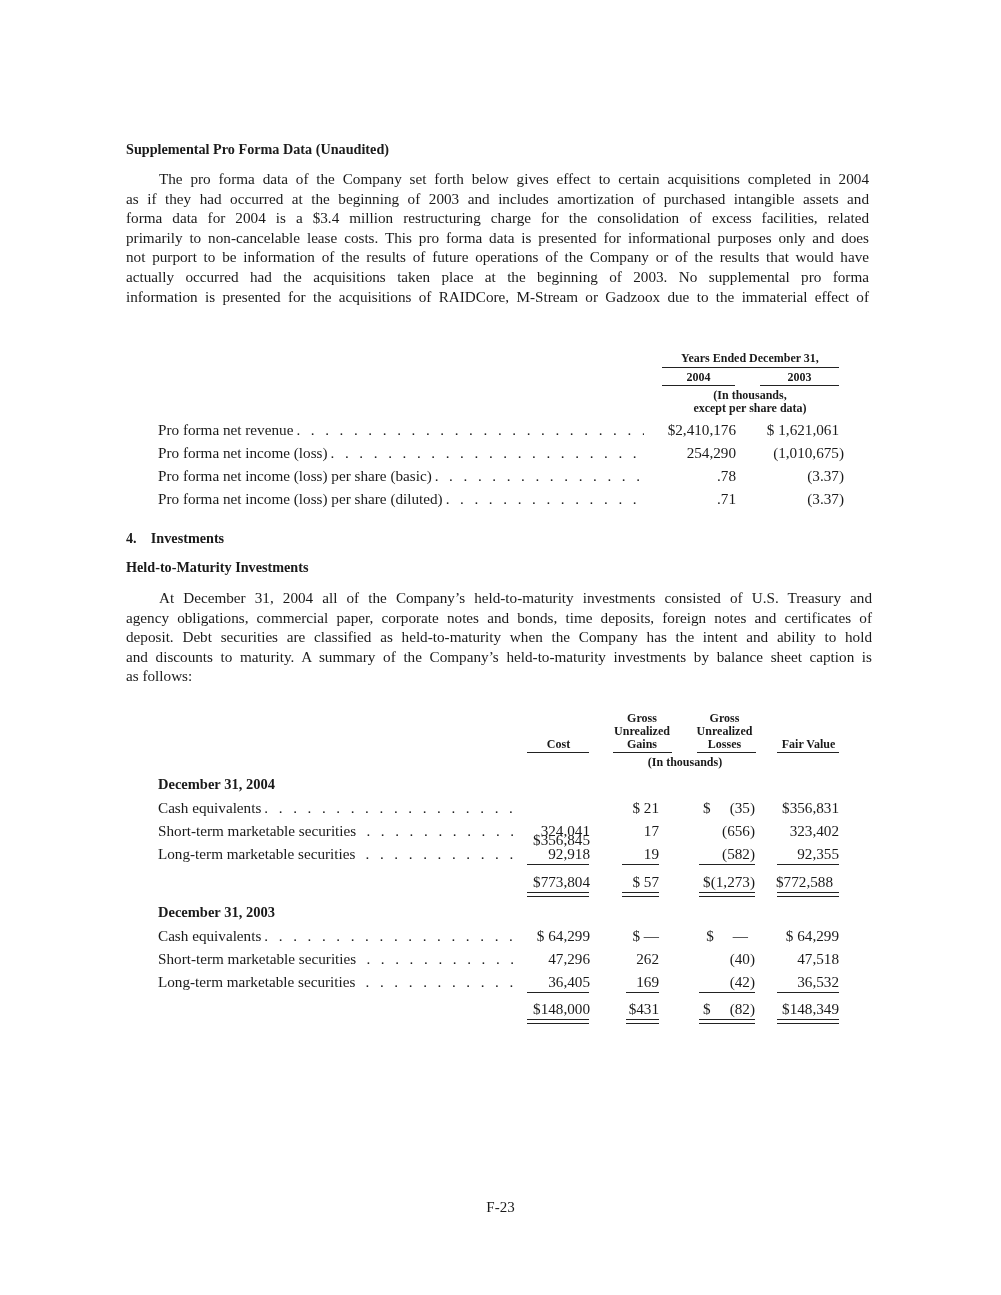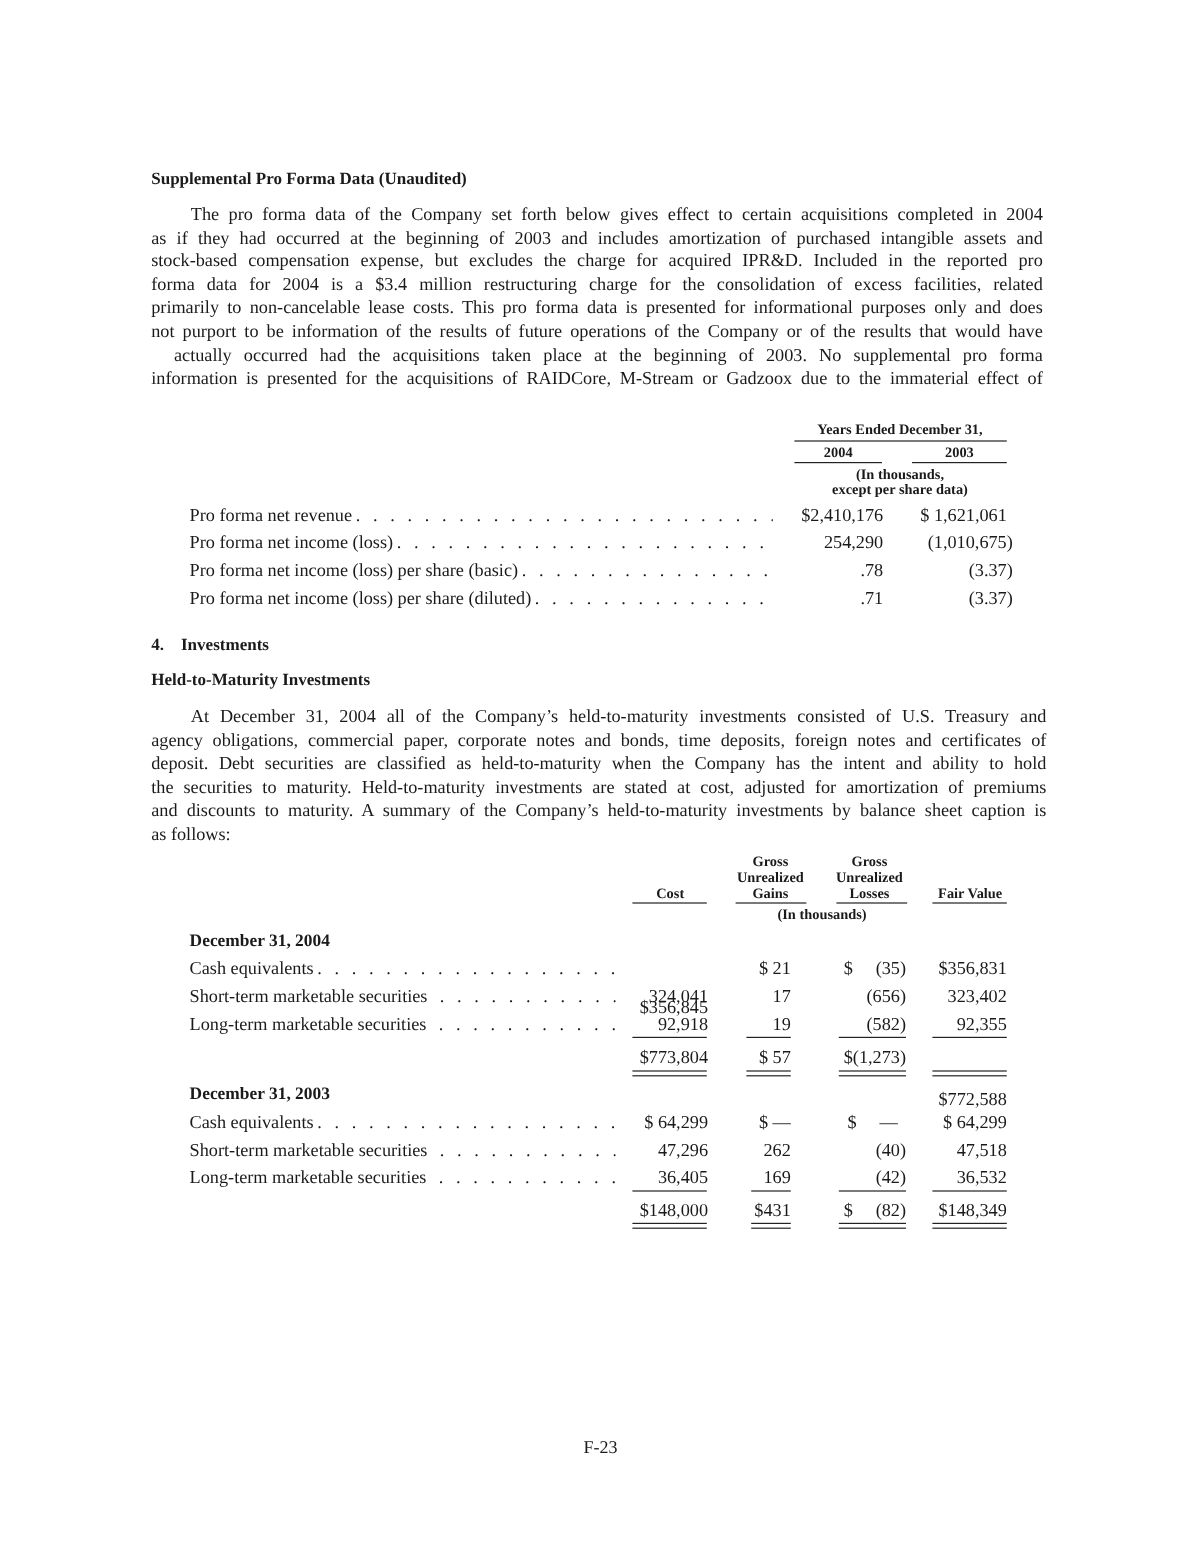--- a/index.html
+++ b/index.html
@@ -31,7 +31,6 @@
 <div class="abs" style="left:126px; top:169px; width:743px; font-size:15.2px; line-height:19.6px;">
   <div style="display:block; padding-left:33px; text-align:justify; text-align-last:justify; white-space:nowrap;">The pro forma data of the Company set forth below gives effect to certain acquisitions completed in 2004</div>
   <div style="text-align:justify; text-align-last:justify; white-space:nowrap;">as if they had occurred at the beginning of 2003 and includes amortization of purchased intangible assets and</div>
-  <div style="text-align:justify; text-align-last:justify; white-space:nowrap;">stock-based compensation expense, but excludes the charge for acquired IPR&amp;D. Included in the reported pro</div>
   <div style="text-align:justify; text-align-last:justify; white-space:nowrap;">forma data for 2004 is a $3.4 million restructuring charge for the consolidation of excess facilities, related</div>
   <div style="text-align:justify; text-align-last:justify; white-space:nowrap;">primarily to non-cancelable lease costs. This pro forma data is presented for informational purposes only and does</div>
   <div style="text-align:justify; text-align-last:justify; white-space:nowrap;">not purport to be information of the results of future operations of the Company or of the results that would have</div>

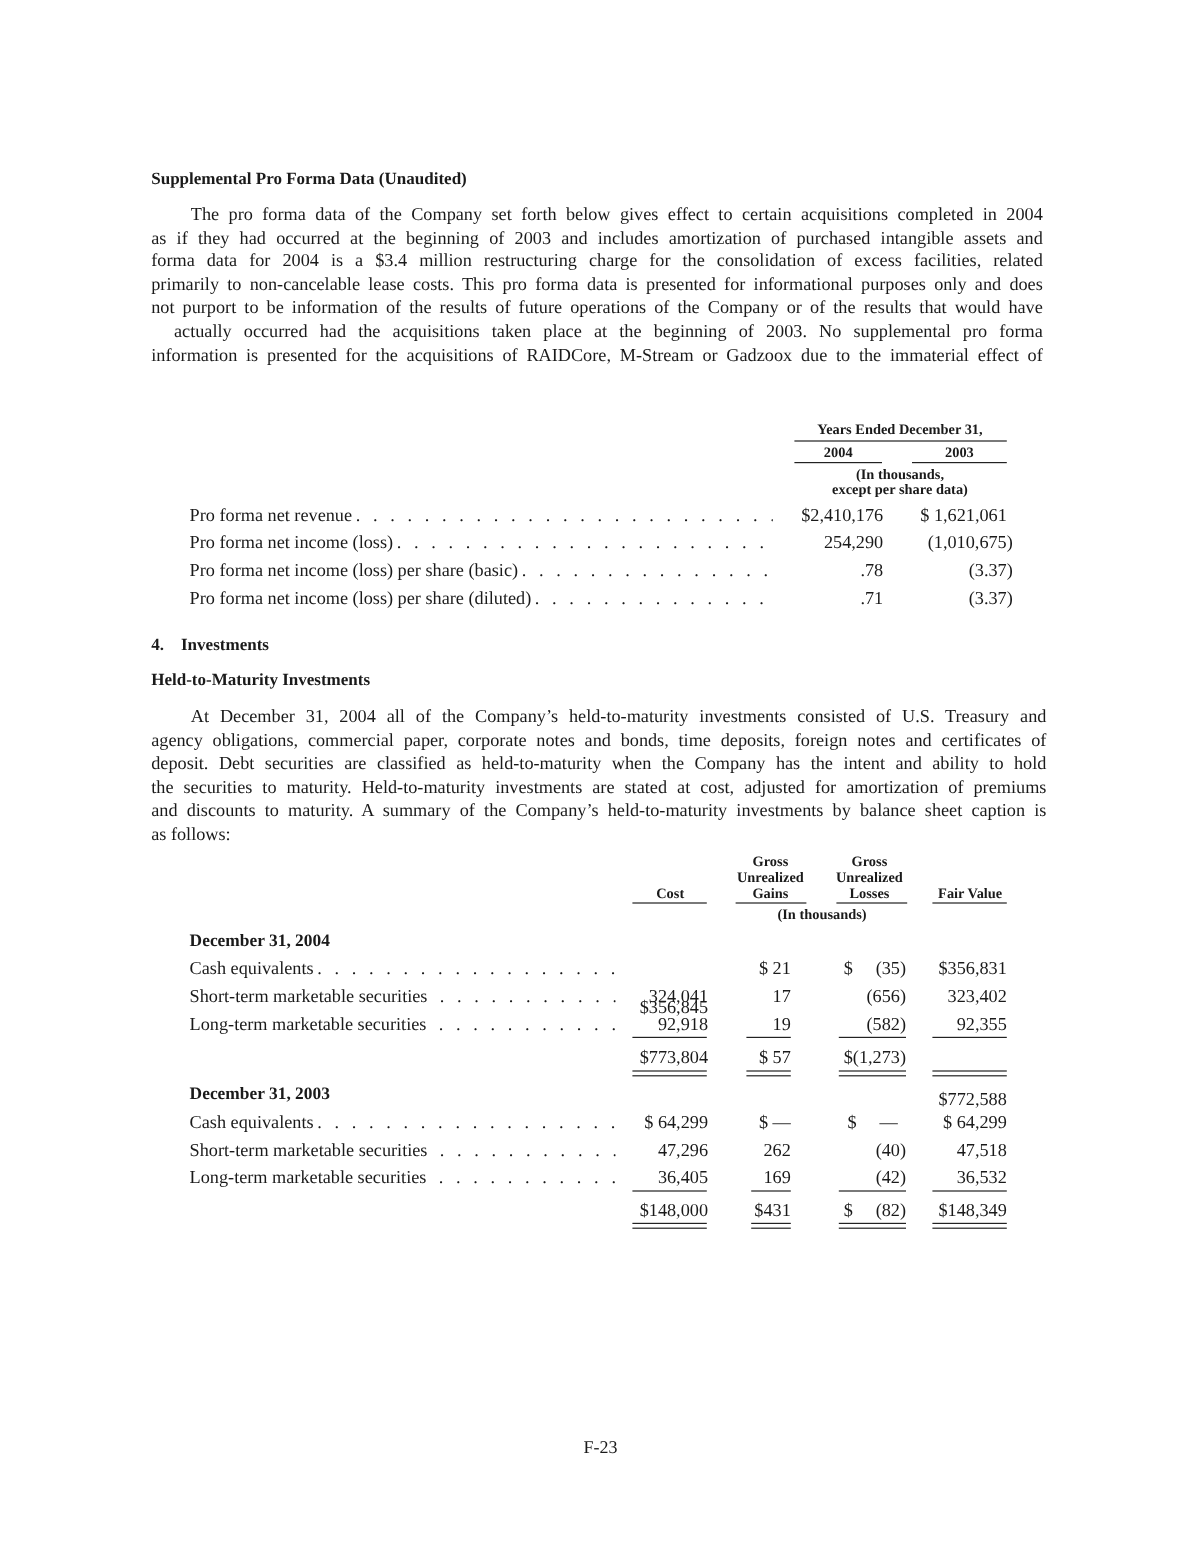--- a/index.html
+++ b/index.html
@@ -34,7 +34,7 @@
   <div style="text-align:justify; text-align-last:justify; white-space:nowrap;">forma data for 2004 is a $3.4 million restructuring charge for the consolidation of excess facilities, related</div>
   <div style="text-align:justify; text-align-last:justify; white-space:nowrap;">primarily to non-cancelable lease costs. This pro forma data is presented for informational purposes only and does</div>
   <div style="text-align:justify; text-align-last:justify; white-space:nowrap;">not purport to be information of the results of future operations of the Company or of the results that would have</div>
-  <div style="text-align:justify; text-align-last:justify; white-space:nowrap;margin-left:19px;">actually occurred had the acquisitions taken place at the beginning of 2003. No supplemental pro forma</div>
+  <div style="text-align:justify; text-align-last:justify; white-space:nowrap;">actually occurred had the acquisitions taken place at the beginning of 2003. No supplemental pro forma</div>
   <div style="text-align:justify; text-align-last:justify; white-space:nowrap;">information is presented for the acquisitions of RAIDCore, M-Stream or Gadzoox due to the immaterial effect of</div>
 </div>
 

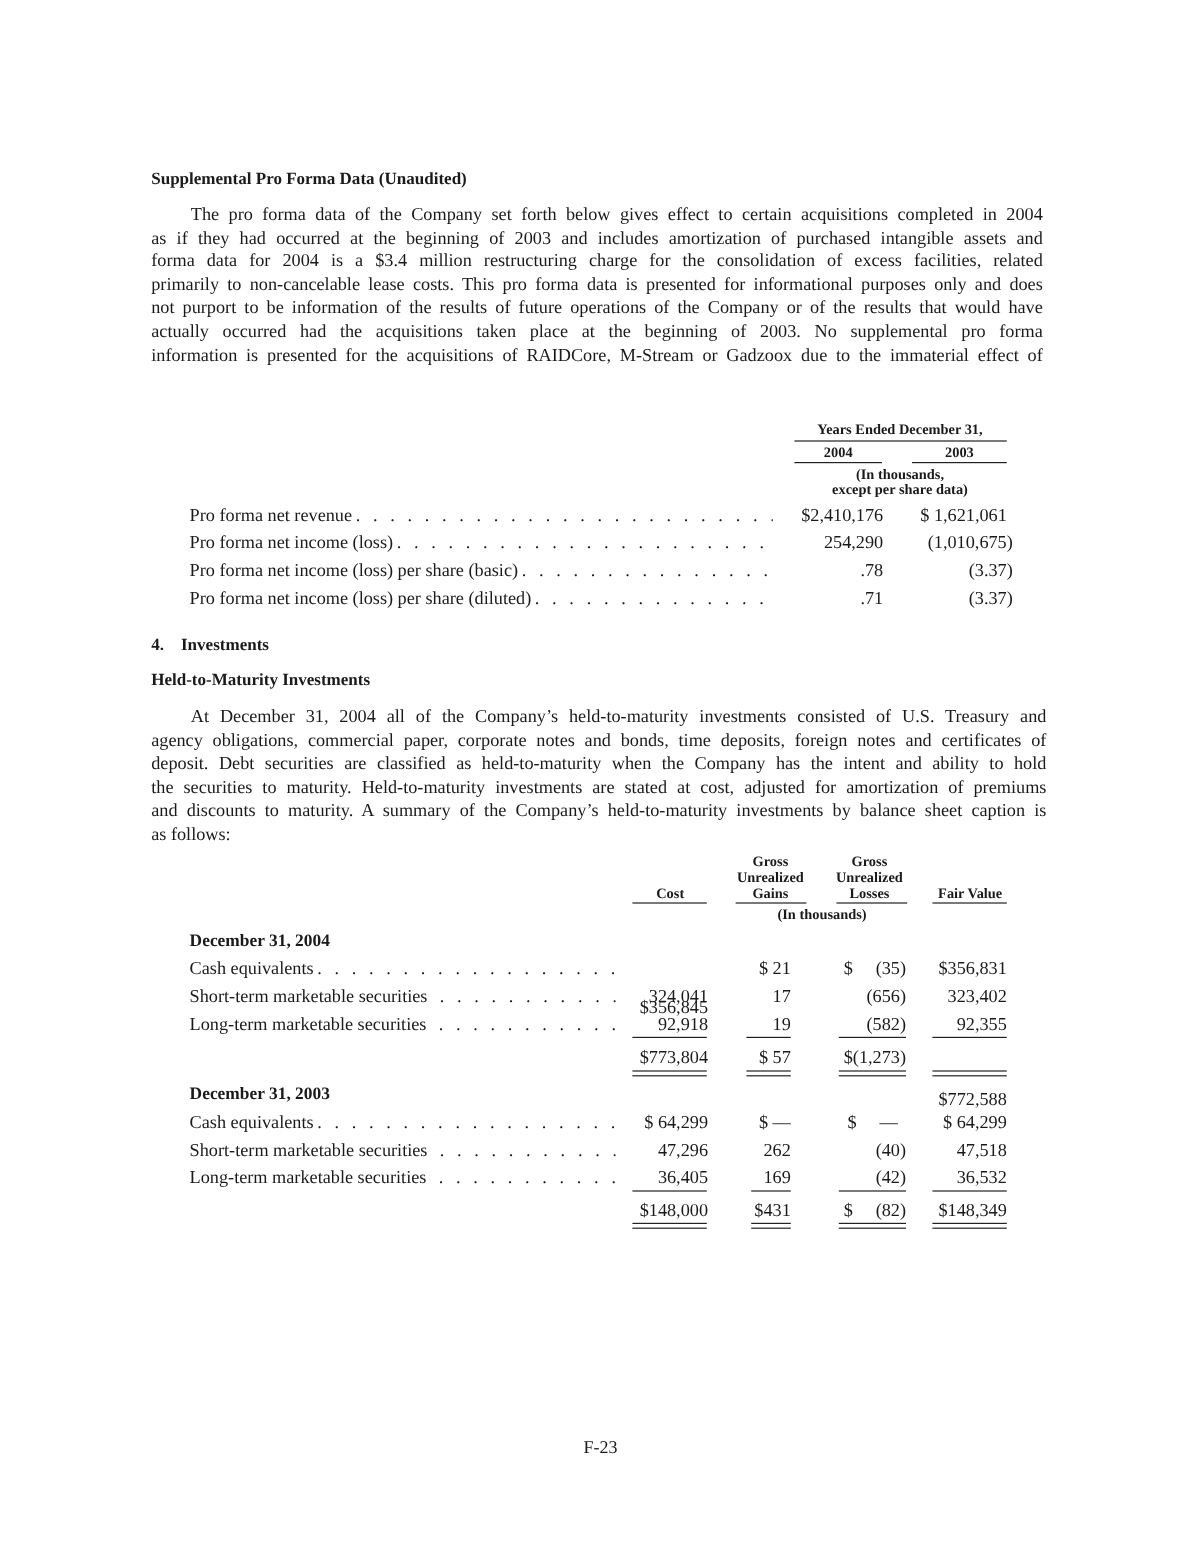--- a/index.html
+++ b/index.html
@@ -82,7 +82,6 @@
   <div style="padding-left:33px; text-align:justify; text-align-last:justify; white-space:nowrap;">At December 31, 2004 all of the Company’s held-to-maturity investments consisted of U.S. Treasury and</div>
   <div style="text-align:justify; text-align-last:justify; white-space:nowrap;">agency obligations, commercial paper, corporate notes and bonds, time deposits, foreign notes and certificates of</div>
   <div style="text-align:justify; text-align-last:justify; white-space:nowrap;">deposit. Debt securities are classified as held-to-maturity when the Company has the intent and ability to hold</div>
-  <div style="text-align:justify; text-align-last:justify; white-space:nowrap;">the securities to maturity. Held-to-maturity investments are stated at cost, adjusted for amortization of premiums</div>
   <div style="text-align:justify; text-align-last:justify; white-space:nowrap;">and discounts to maturity. A summary of the Company’s held-to-maturity investments by balance sheet caption is</div>
   <div style="white-space:nowrap;">as follows:</div>
 </div>

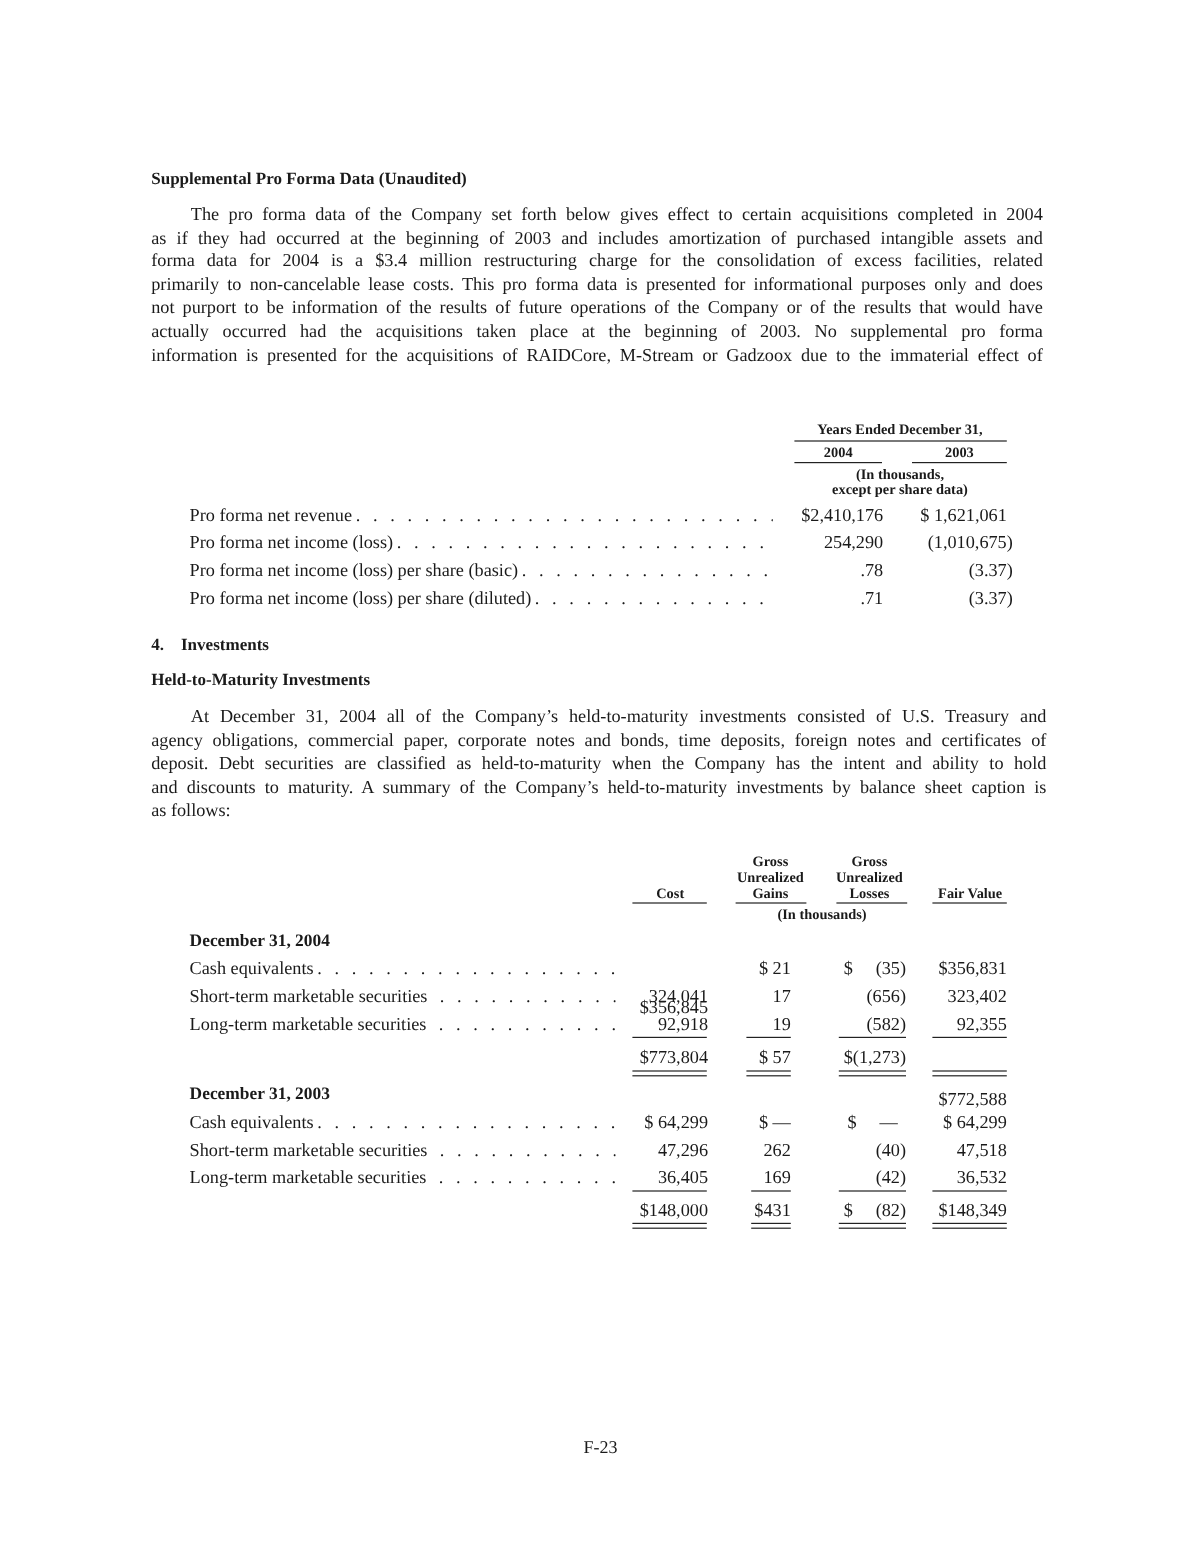--- a/index.html
+++ b/index.html
@@ -149,7 +149,7 @@
 <div class="cell" style="left:520px; top:873px; width:70px;">$773,804</div>
 <div class="cell" style="left:610px; top:873px; width:49px;">$ 57</div>
 <div class="cell" style="left:690px; top:873px; width:65px;">$(1,273)</div>
-<div class="cell" style="left:770px; top:908px; width:69px;">$772,588</div>
+<div class="cell" style="left:770px; top:873px; width:69px;text-align:center;">$772,588</div>
 
 <div class="drule" style="left:527px; top:892px; width:62px;"></div>
 <div class="drule" style="left:622px; top:892px; width:37px;"></div>

